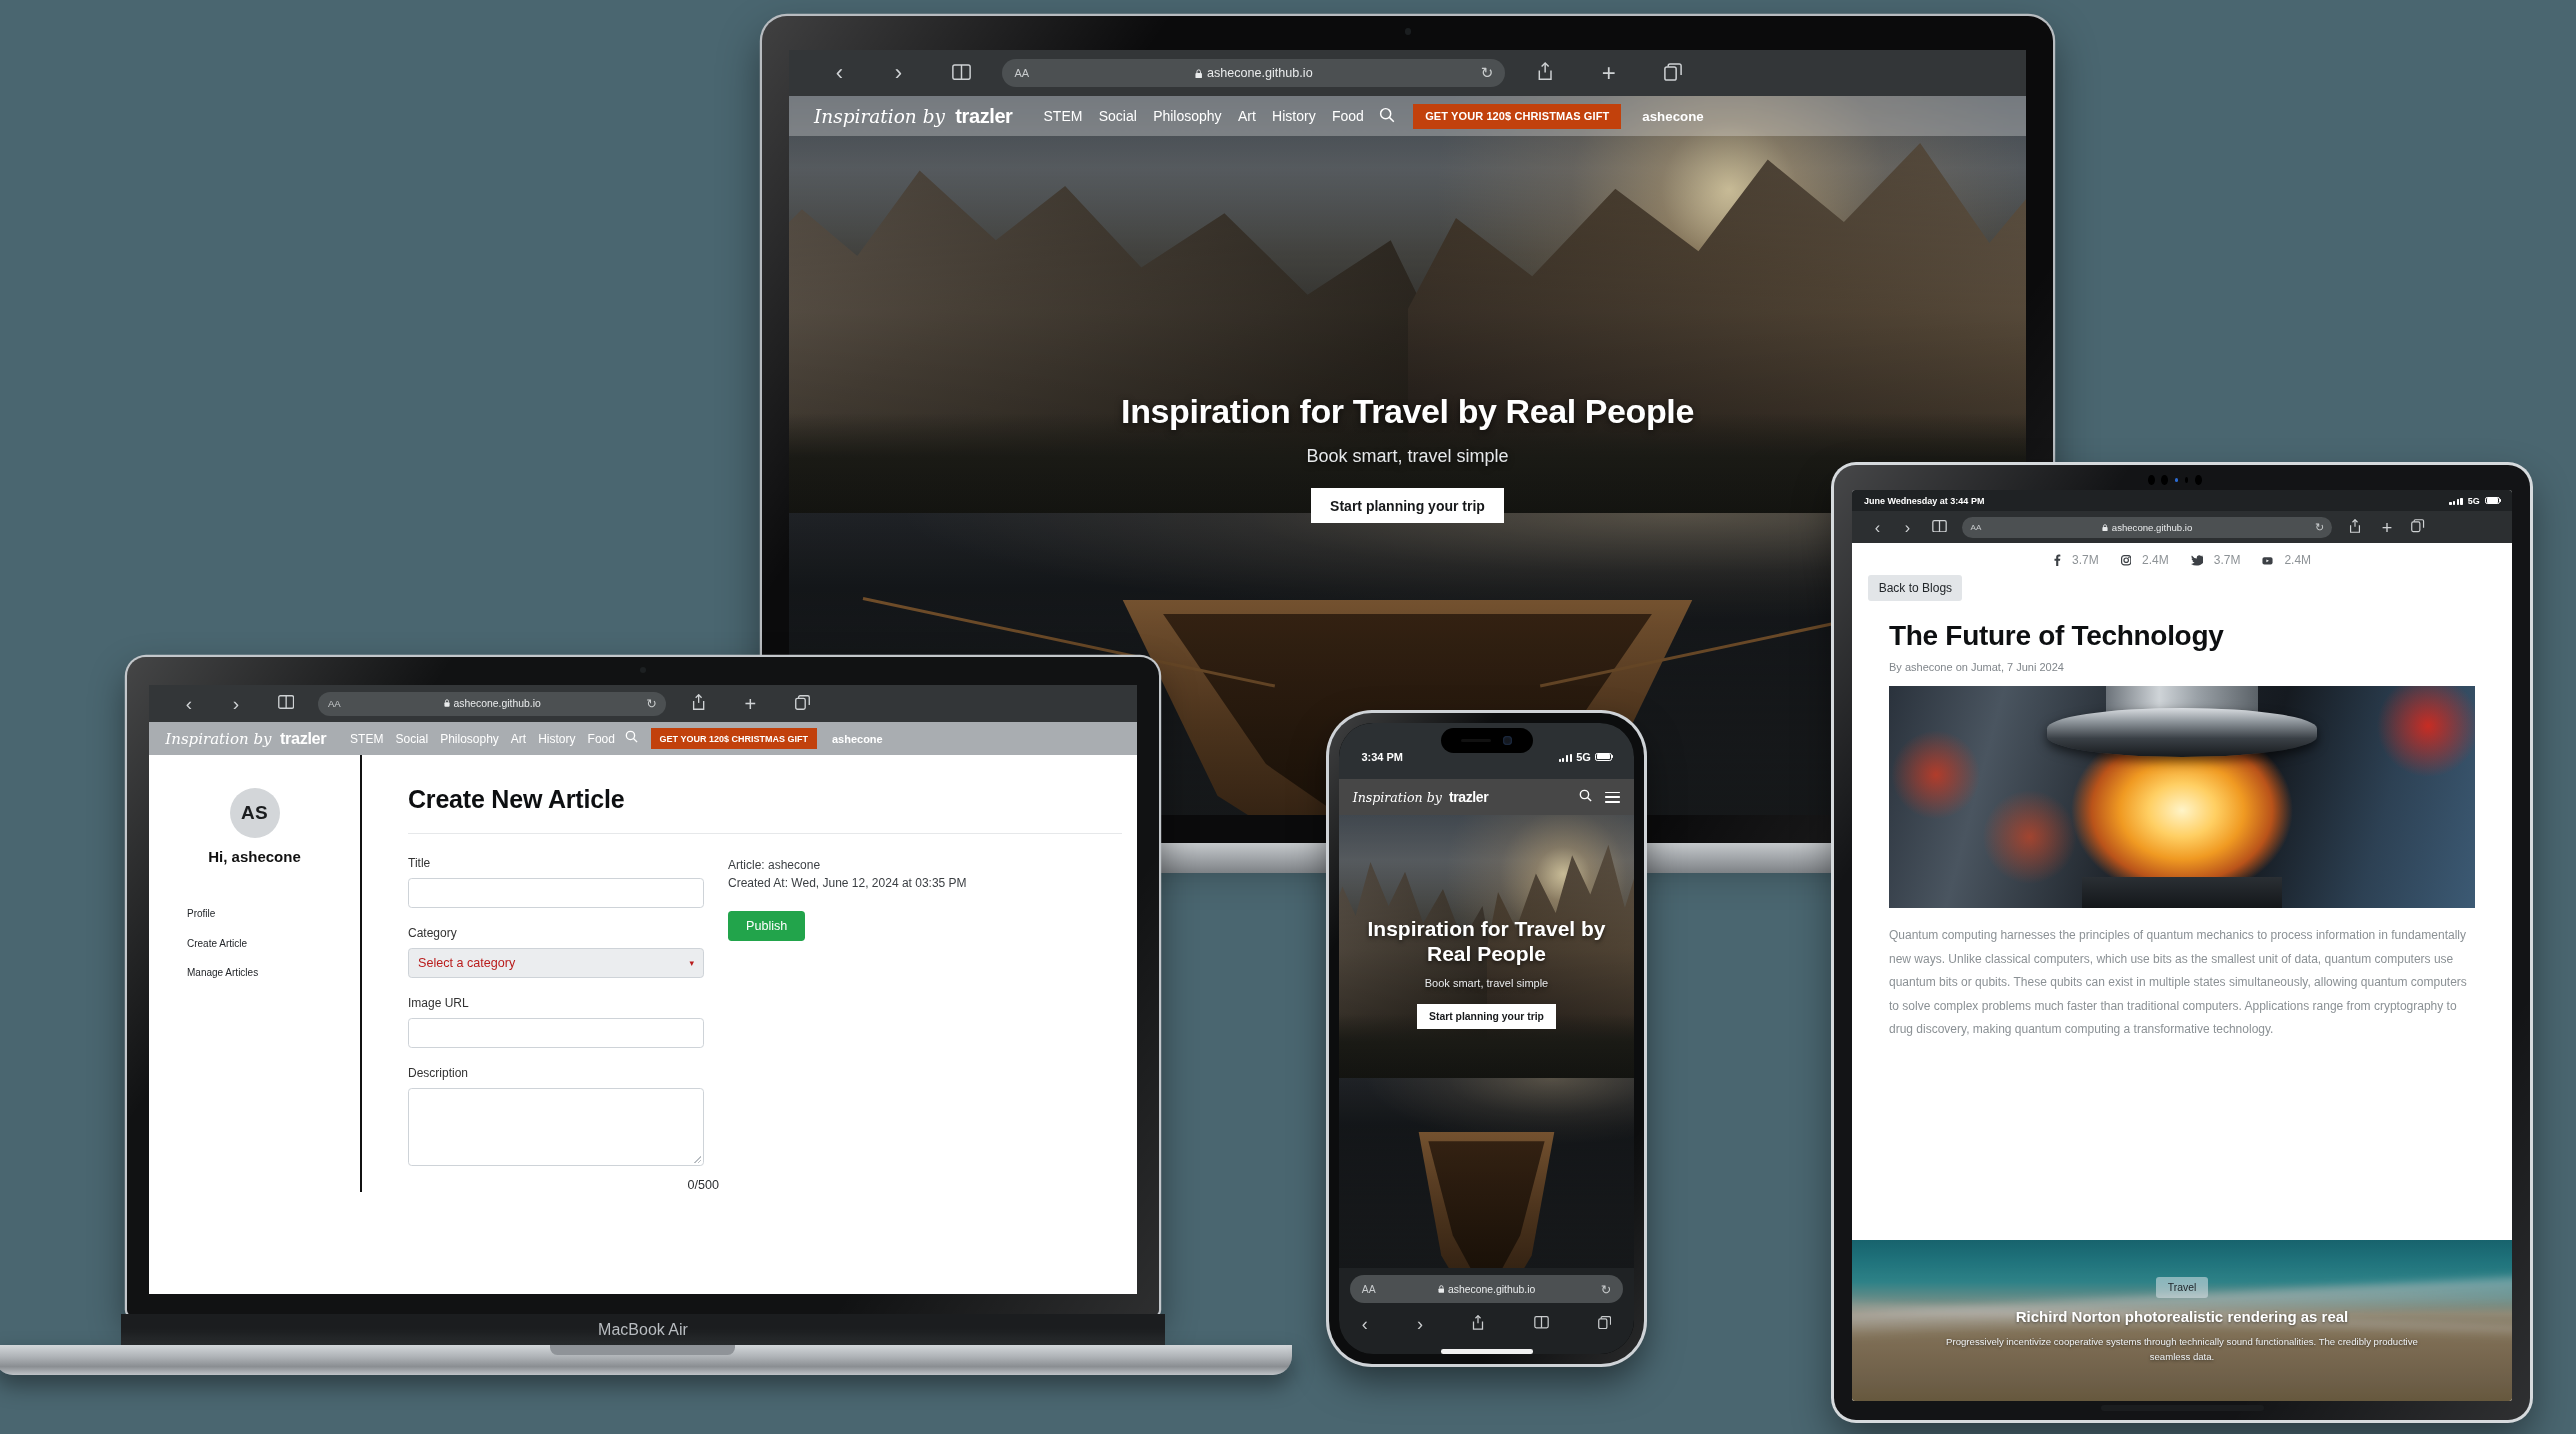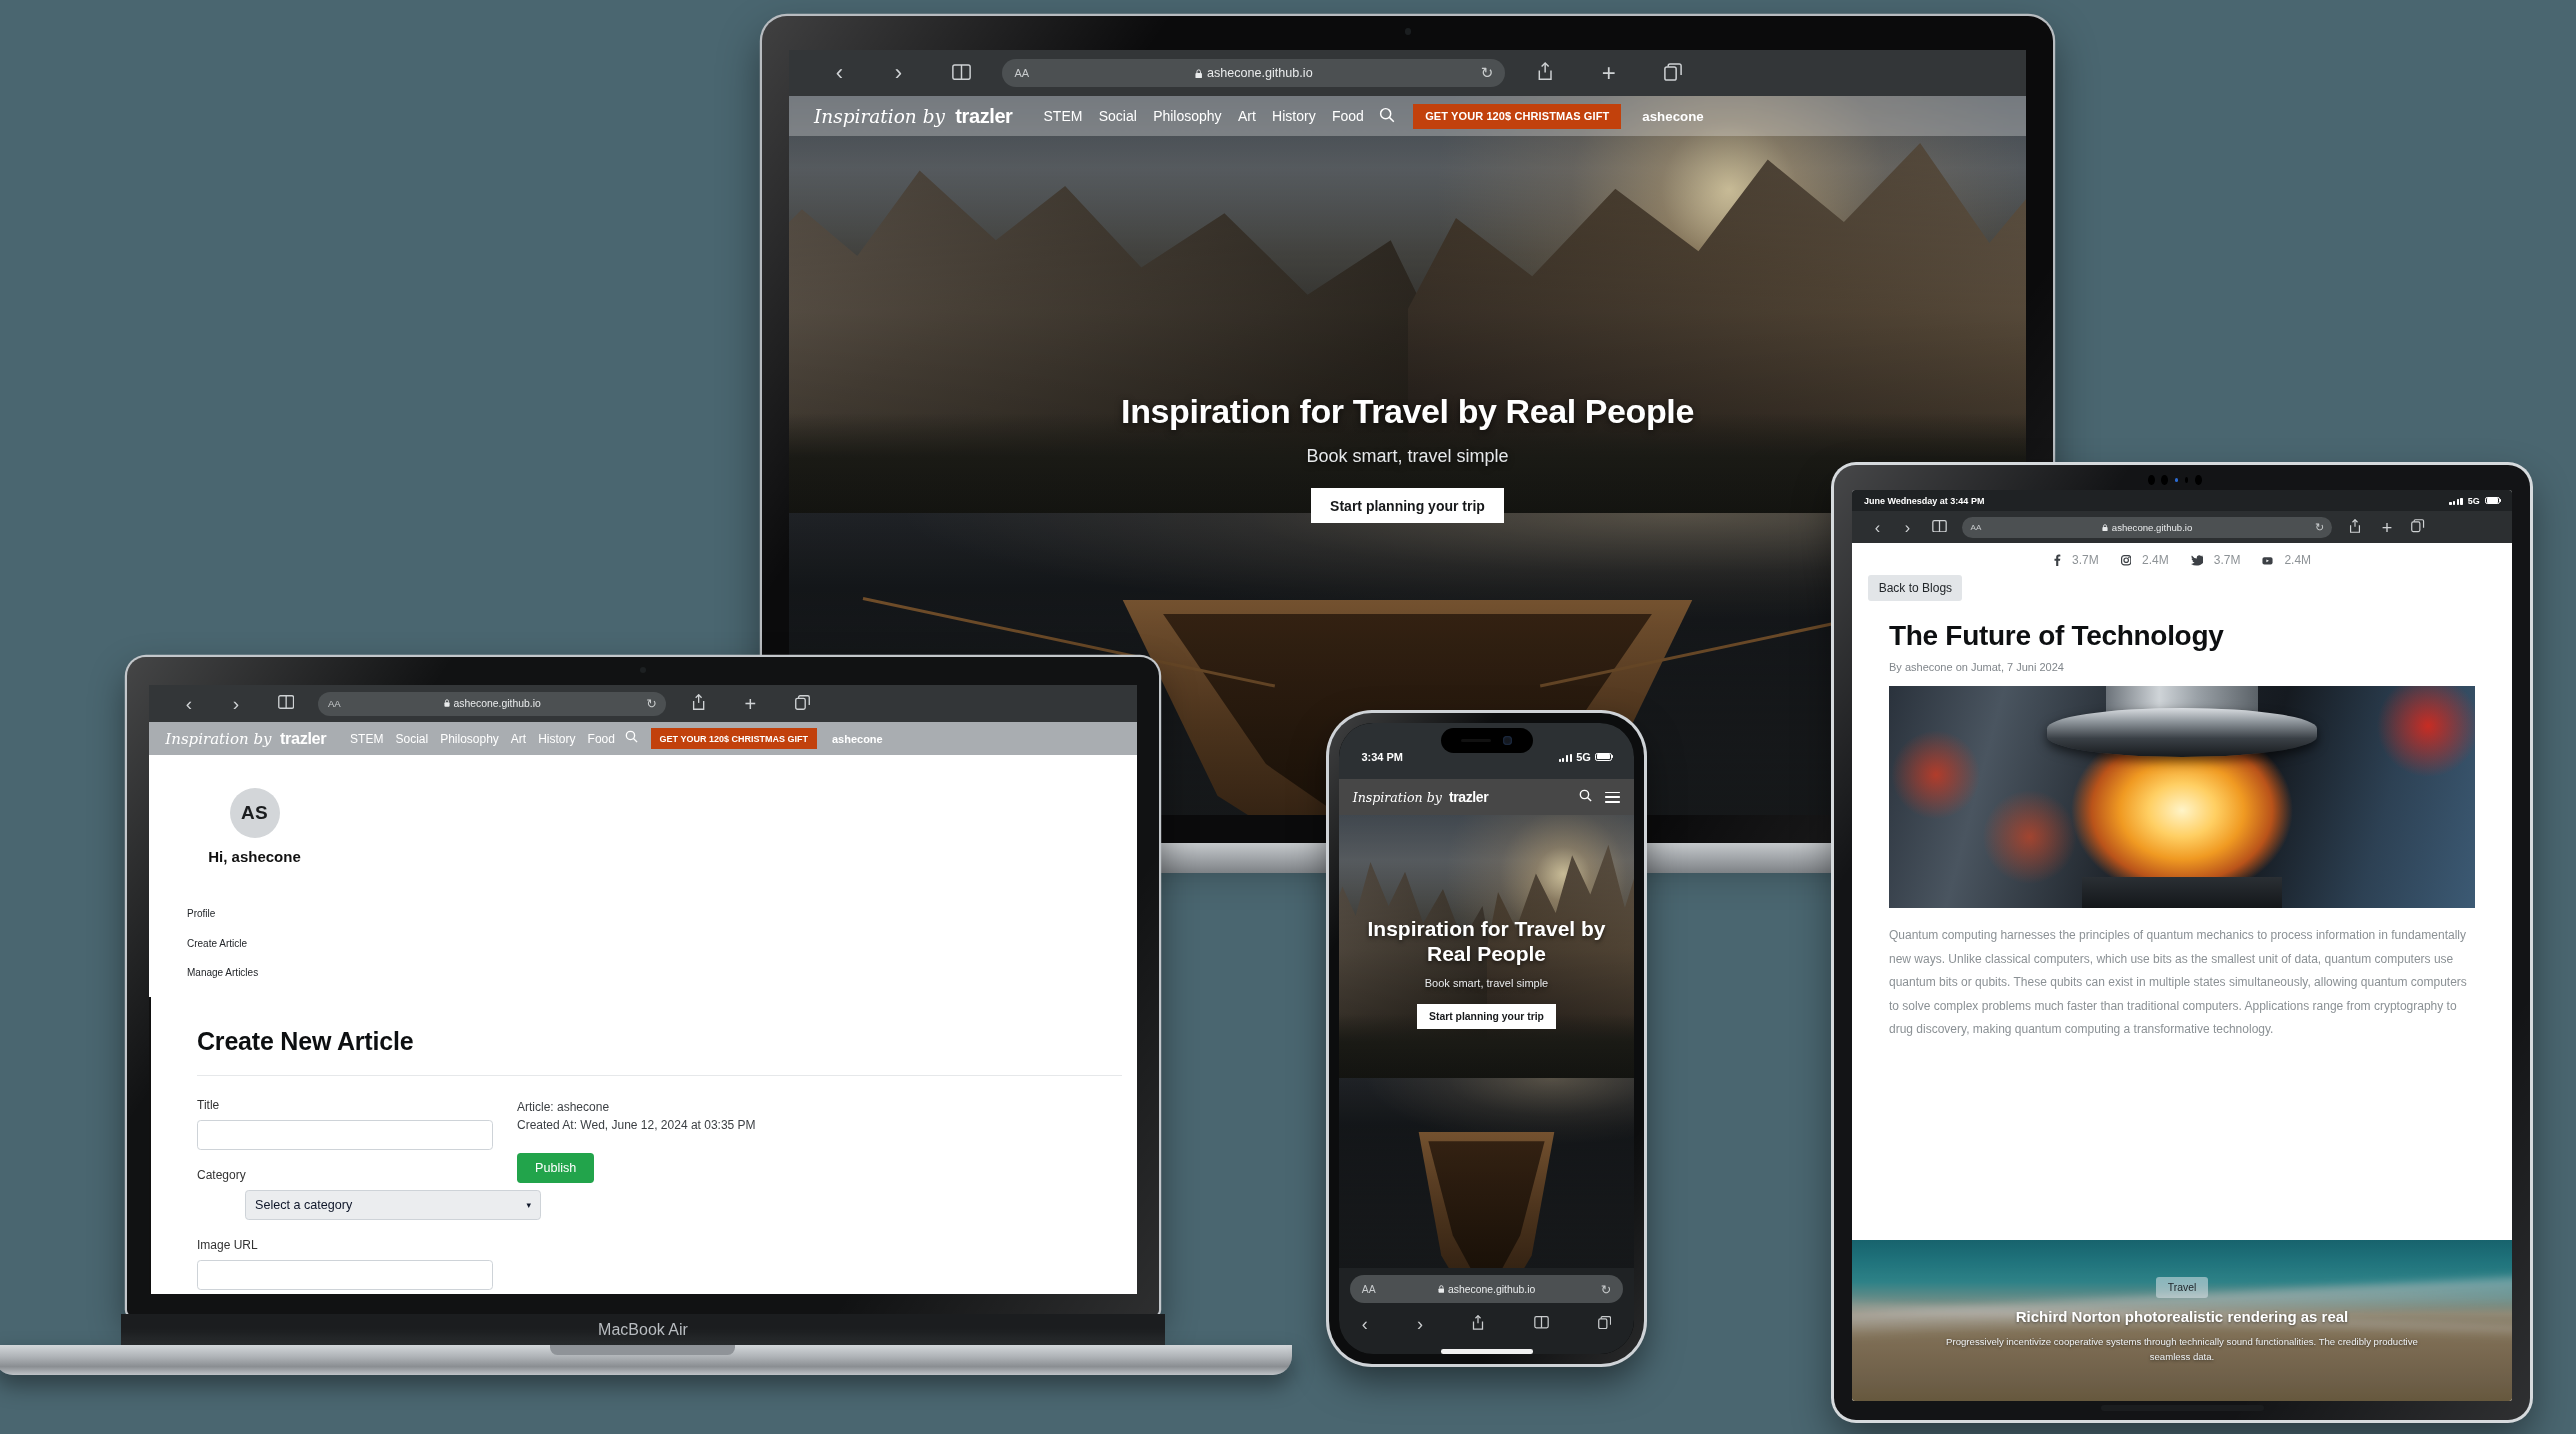--- a/index.html
+++ b/index.html
@@ -198,7 +198,7 @@
 
   
   .air-page{ position:absolute; left:0; right:0; top:0; bottom:0; background:#fff; }
-  .air-body{ display:flex;flex-direction:column; }
+  .air-body{ display:flex; }
   .air-side{ width:211px; padding-top:33px; text-align:center; }
   .avatar{
     width:50px; height:50px; border-radius:50%; background:#d3d6d9;

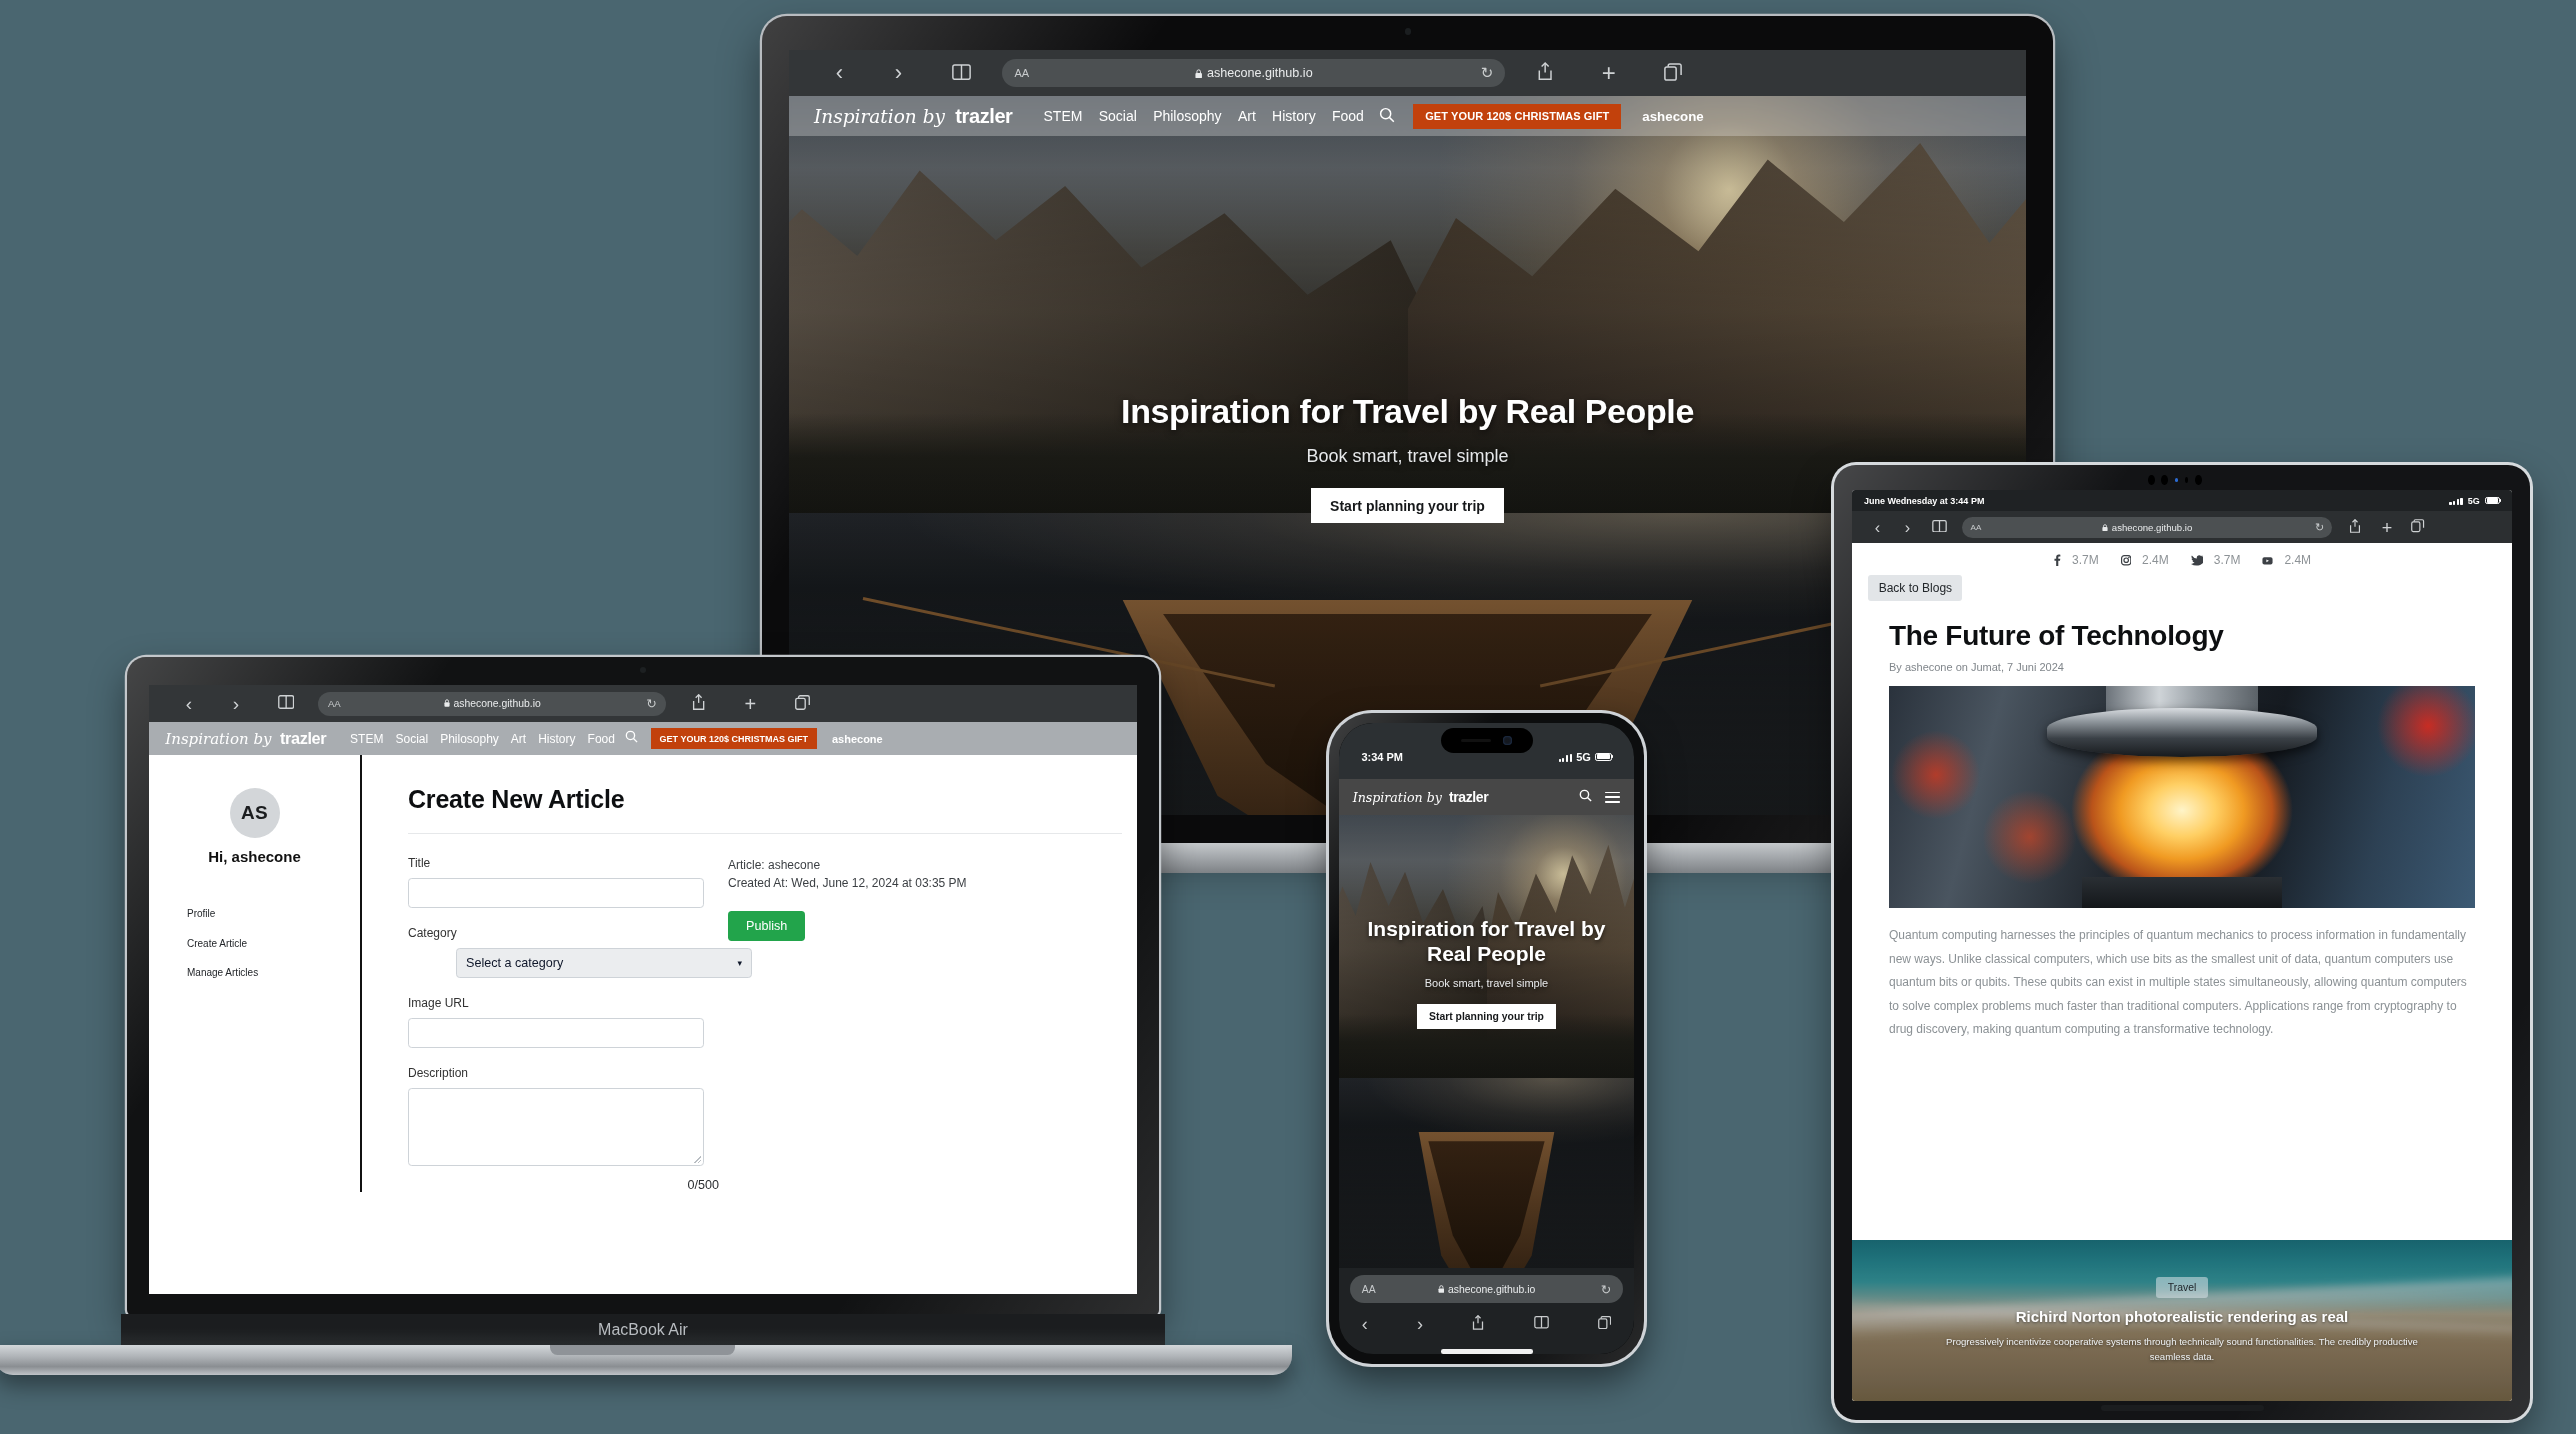--- a/index.html
+++ b/index.html
@@ -218,7 +218,7 @@
   .fld-select{
     width:296px; height:30px; border:0.7px solid #ced3d8; border-radius:3.7px;
     background:#ebedef; display:flex; align-items:center; justify-content:space-between;
-    padding:0 9px; font-size:12.6px; color:#0f172a;margin-left:48px;
+    padding:0 9px; font-size:12.6px; color:#b91c1c;
   }
   .fld-area{ width:296px; height:78px; border:0.7px solid #ced3d8; border-radius:3.7px; background:#fff; position:relative; }
   .fld-area:after{

